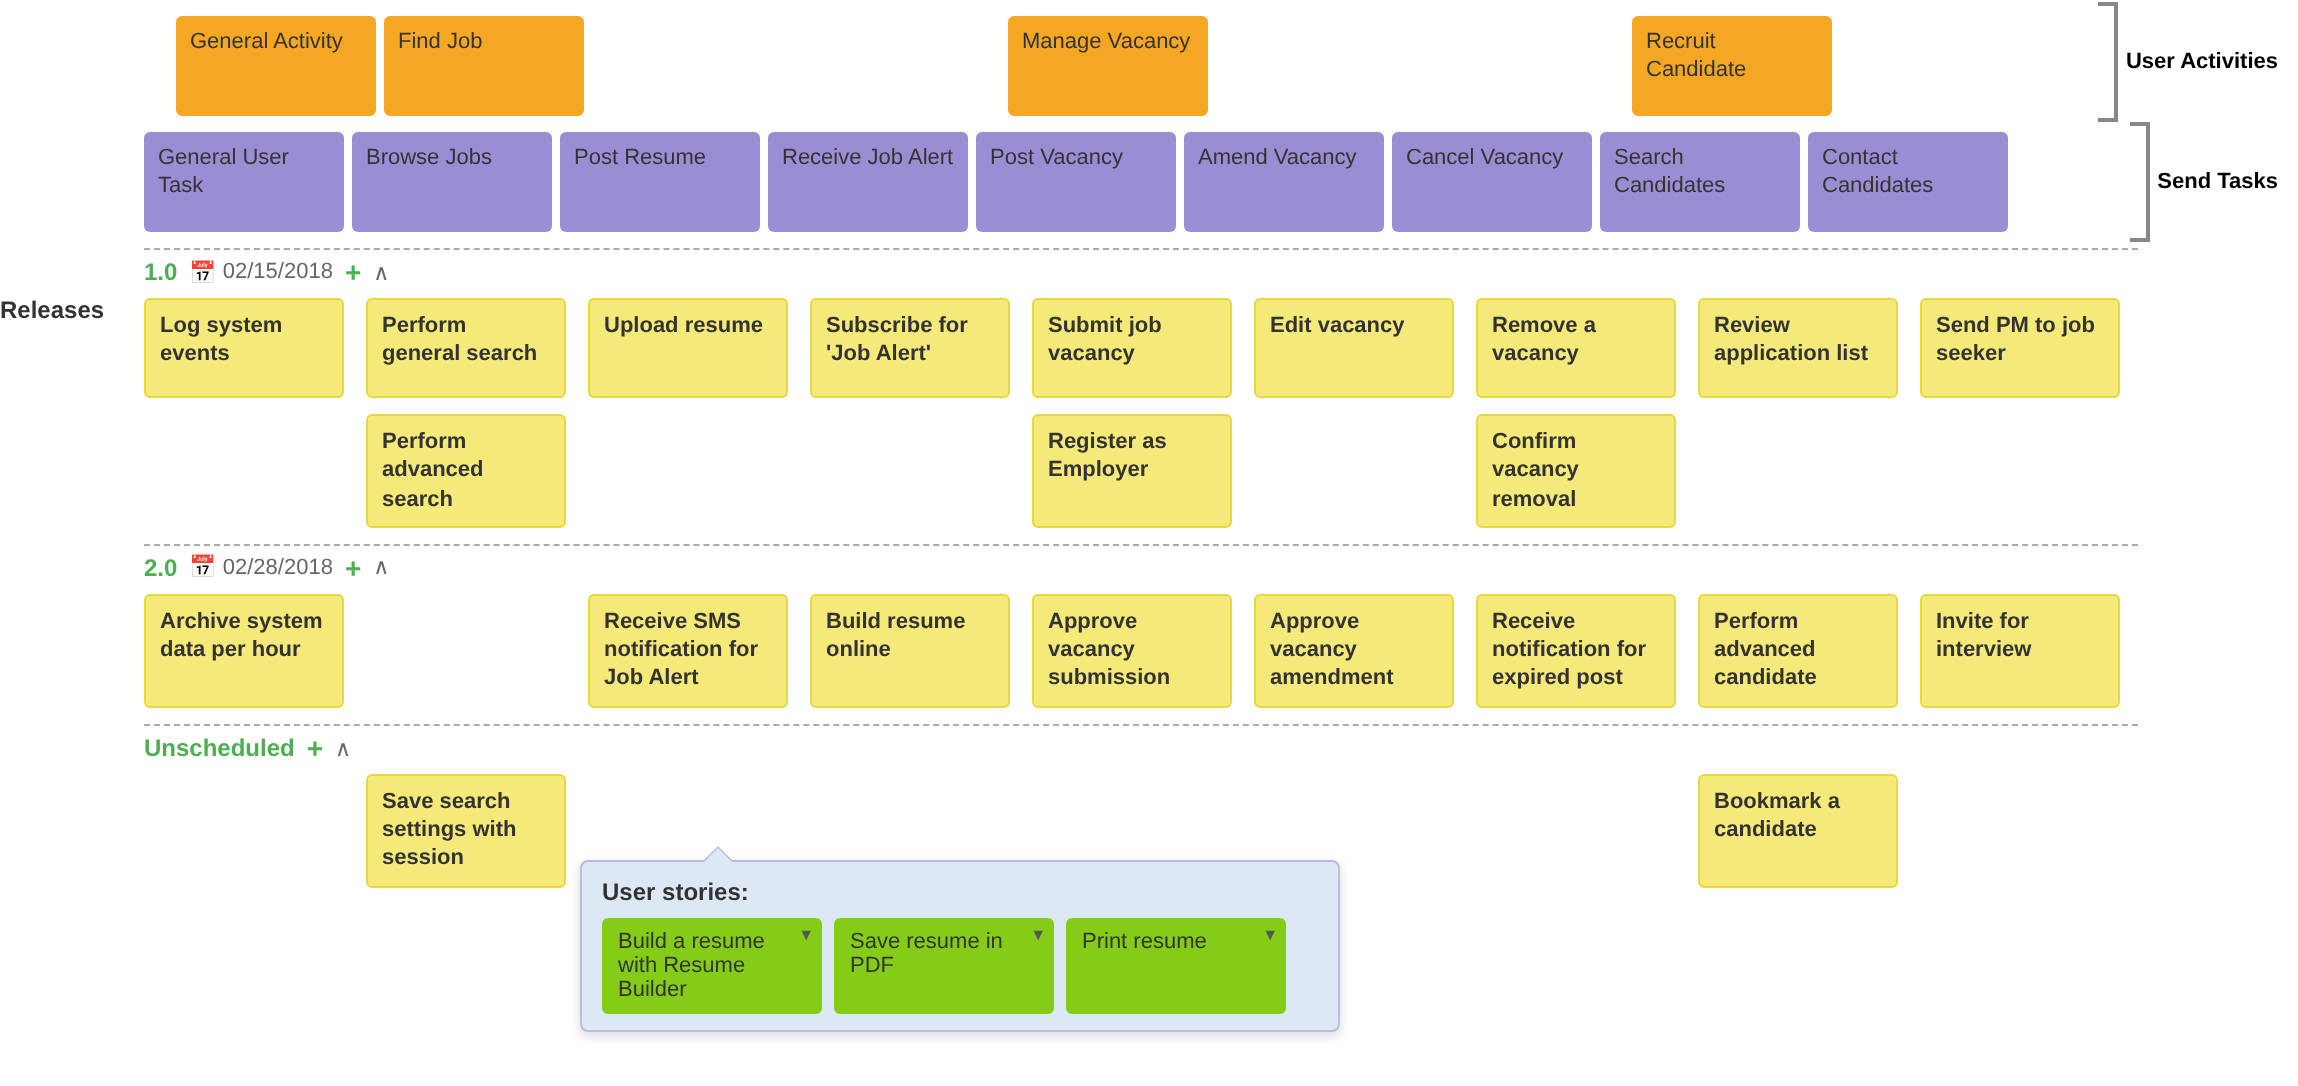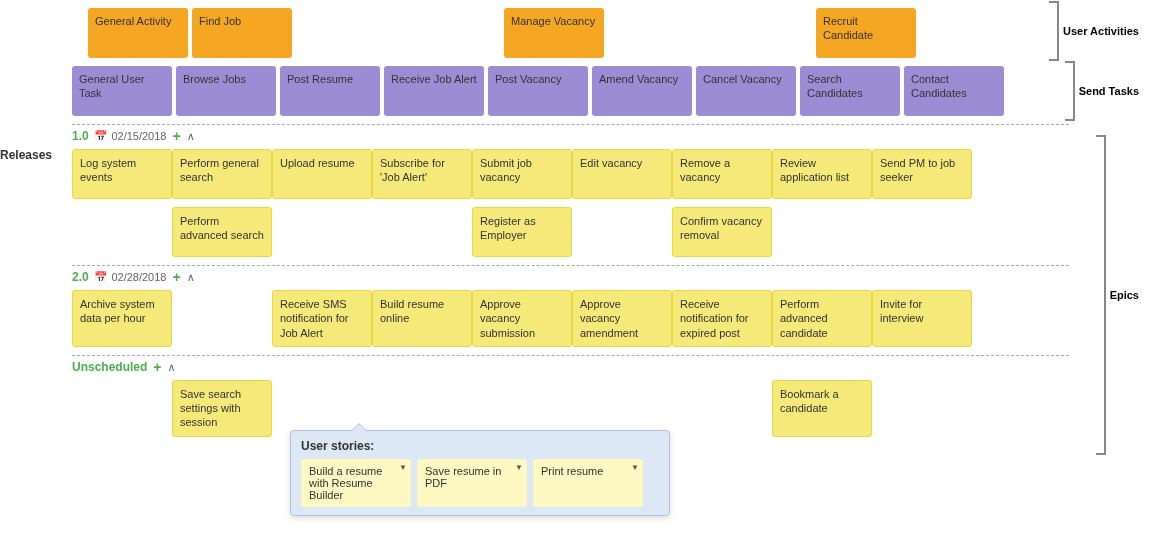--- a/index.html
+++ b/index.html
@@ -52,8 +52,9 @@
     
     .row {
       display: flex;
-      gap: 0;
+      gap: 11px;
       padding: 4px 0;
+      font-weight: bold;
     }
 
     

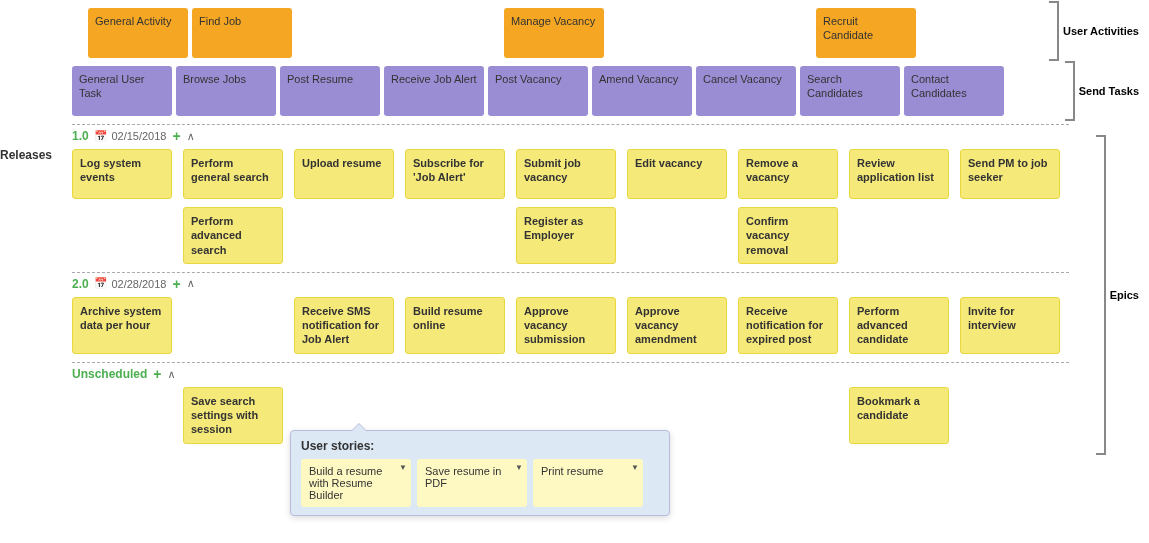--- a/index.html
+++ b/index.html
@@ -328,10 +328,6 @@
       <div class="card card-yellow"><span>Invite for interview</span></div>
     </div>
 
-    <div style="position:absolute;right:-70px;top:135px;height:320px;display:flex;align-items:center;">
-      <div style="width:10px;height:100%;border-top:2px solid #888;border-right:2px solid #888;border-bottom:2px solid #888;"></div>
-      <span style="margin-left:4px;font-size:11px;font-weight:bold;white-space:nowrap;">Epics</span>
-    </div>
 
     <div class="unscheduled-bar">
       <span class="unscheduled-label">Unscheduled</span>

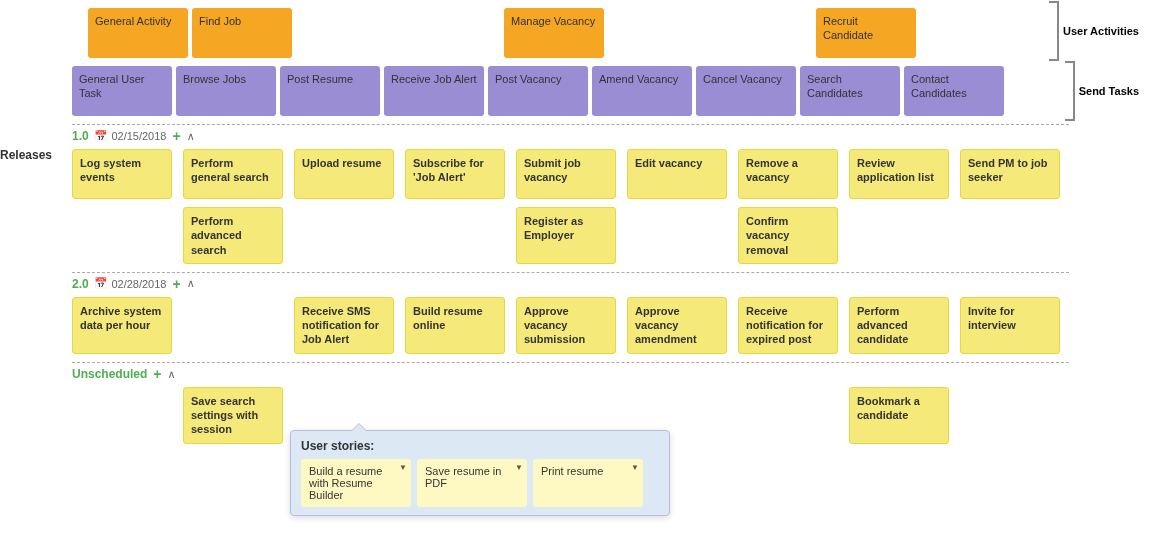--- a/index.html
+++ b/index.html
@@ -205,7 +205,7 @@
     }
 
     .tooltip-card {
-      background: #fef9c3;
+      background: #84cc16;
       border-radius: 3px;
       padding: 6px 8px;
       font-size: 11px;

